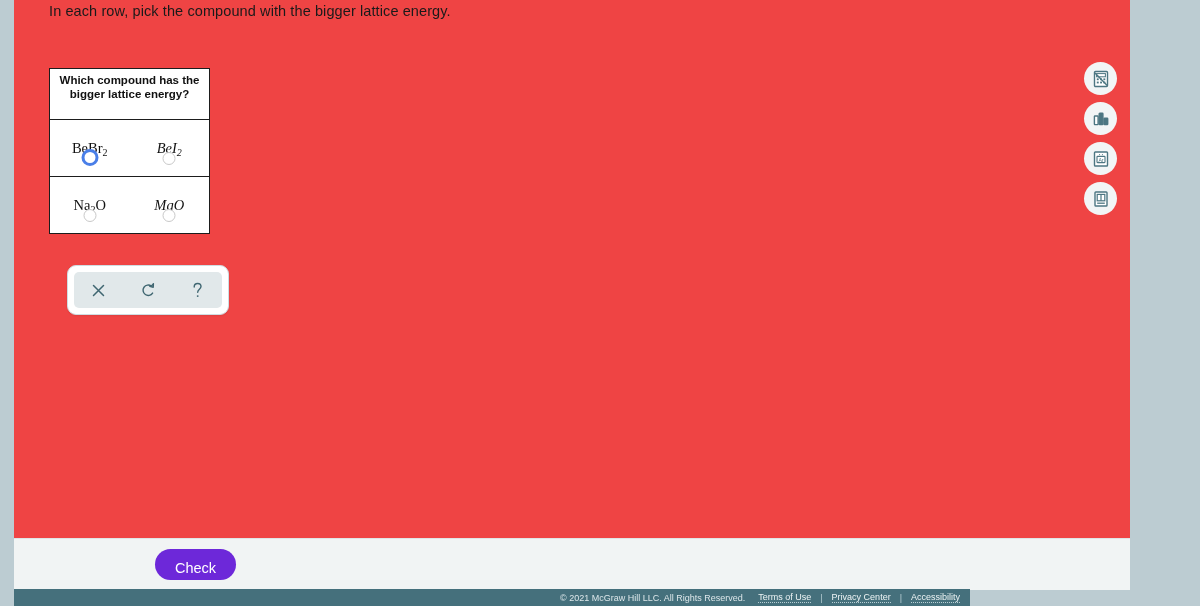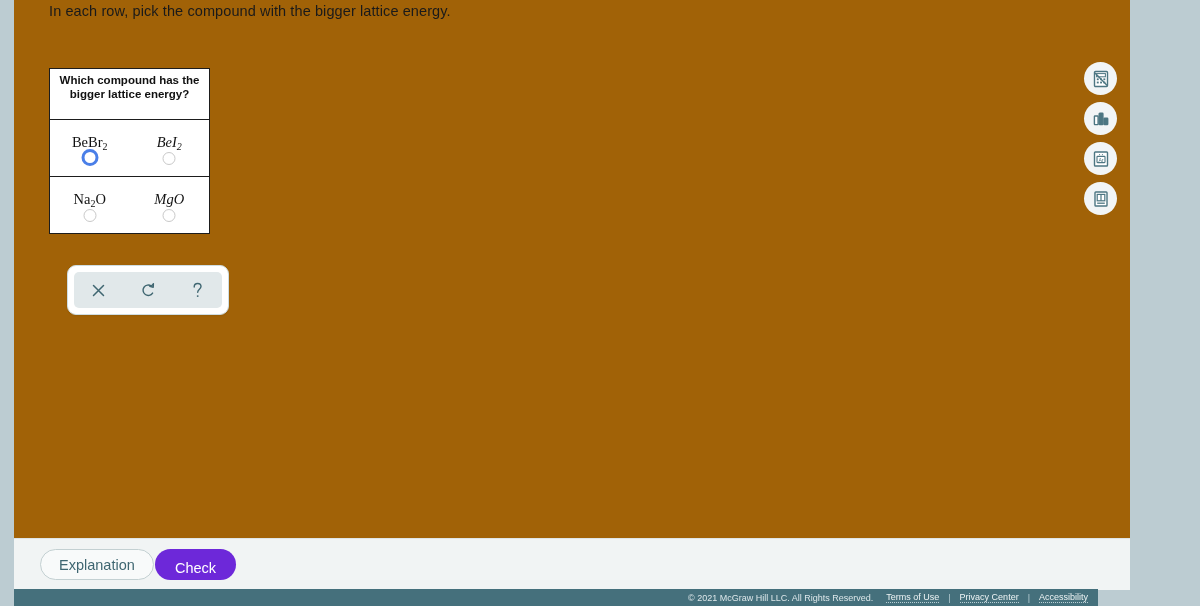--- a/index.html
+++ b/index.html
@@ -42,7 +42,7 @@
     top: 0;
     width: 1116px;
     height: 538px;
-    background: #a16207;
+    background: #ef4444;
   }
 
   .prompt {

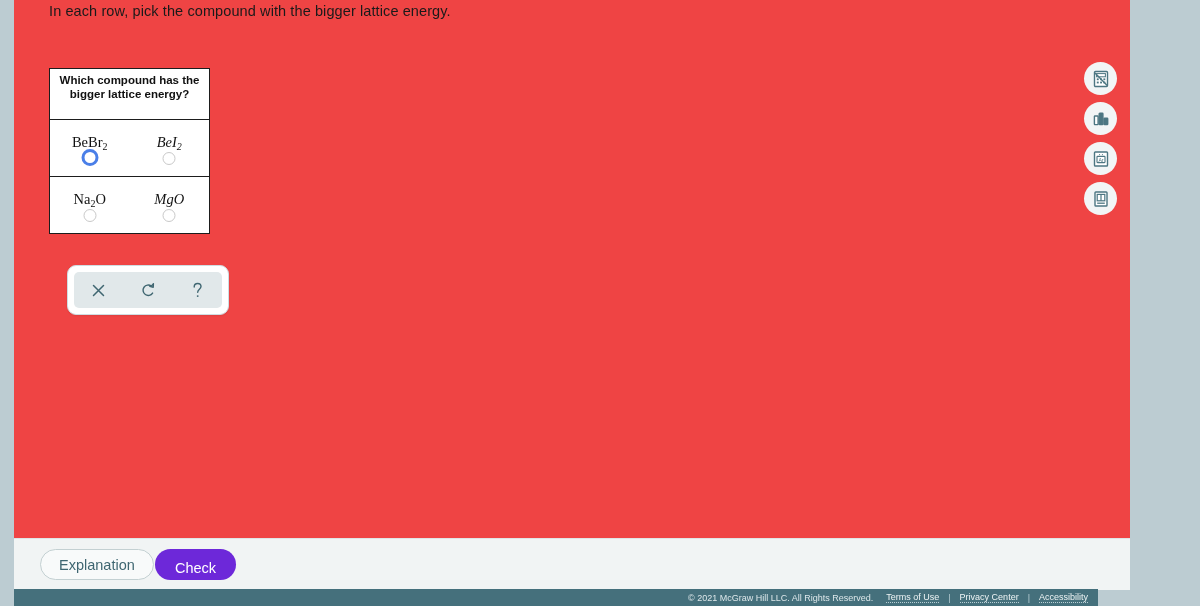--- a/index.html
+++ b/index.html
@@ -108,7 +108,7 @@
     position: absolute;
     left: 0;
     right: 0;
-    top: 14px;
+    top: 20px;
     text-align: center;
     font-family: "Liberation Serif", serif;
     font-size: 14.5px;

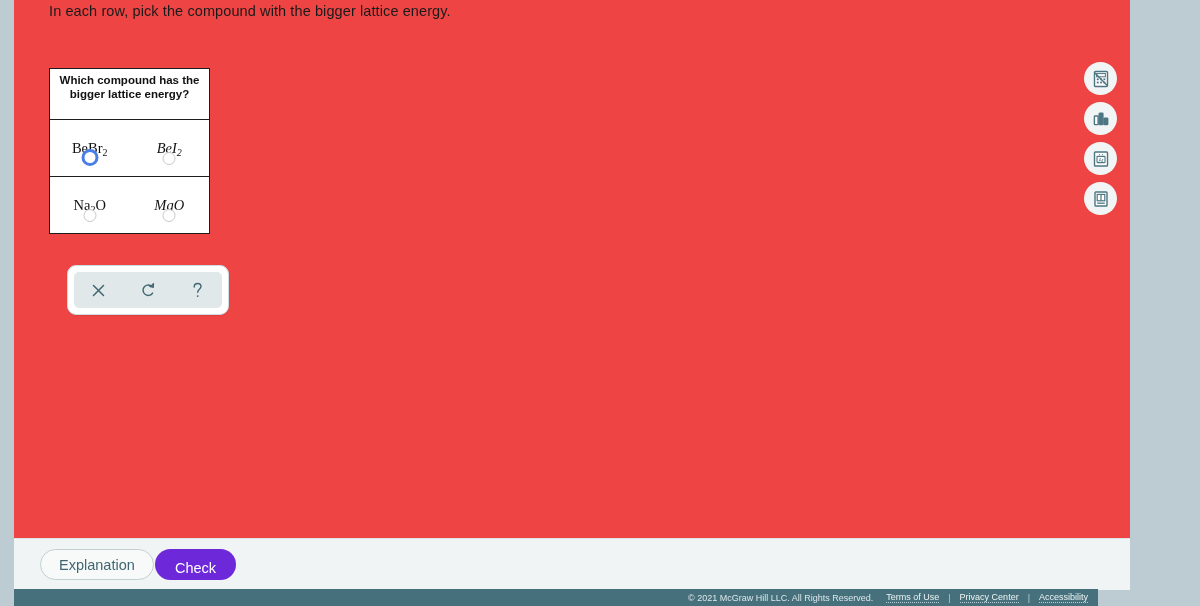--- a/index.html
+++ b/index.html
@@ -401,7 +401,6 @@
   </div>
 
   <div class="action-bar">
-    <div class="btn-explanation">Explanation</div>
     <div class="btn-check">Check</div>
   </div>
 

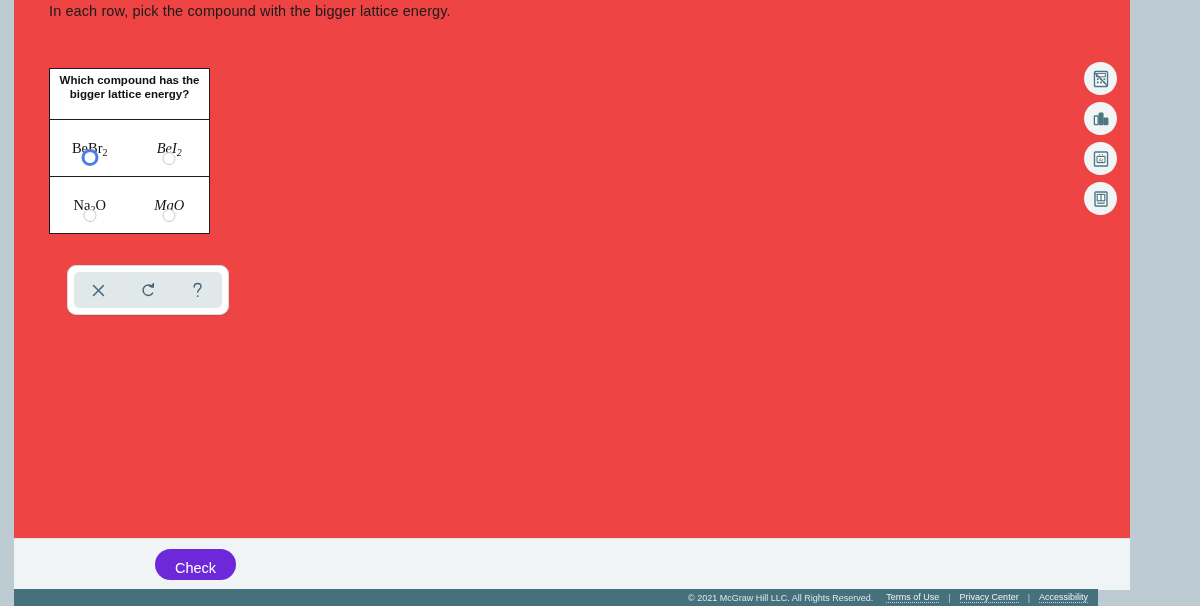--- a/index.html
+++ b/index.html
@@ -241,7 +241,7 @@
     position: absolute;
     left: 14px;
     top: 589px;
-    width: 1084px;
+    width: 956px;
     height: 17px;
     background: #45707c;
     color: #e9f0f2;

